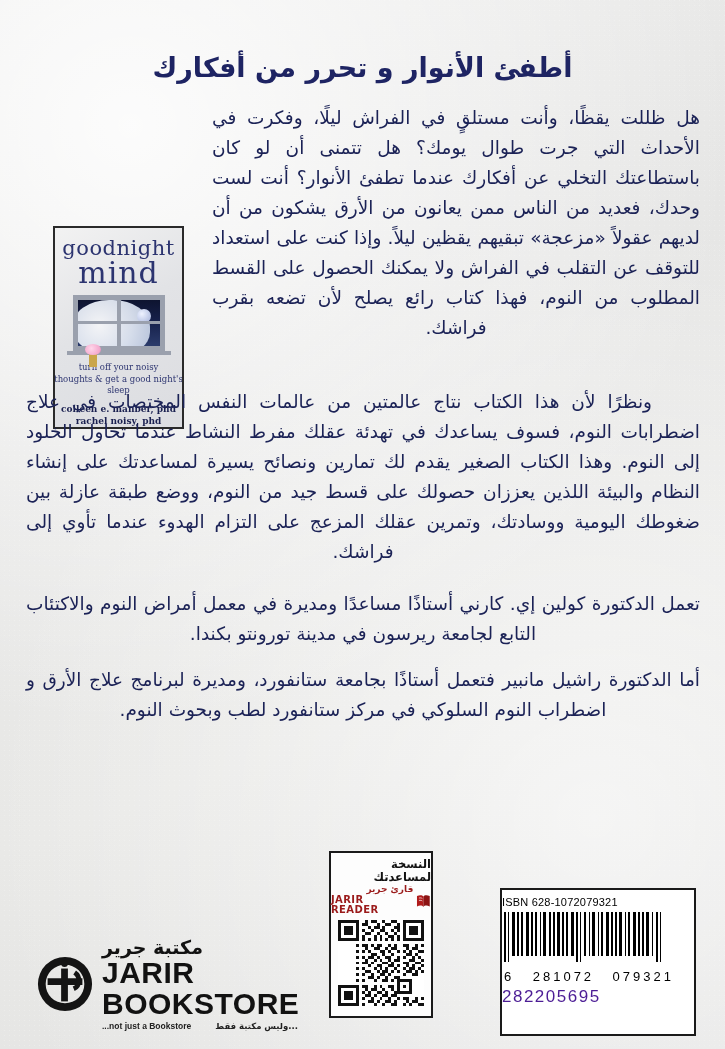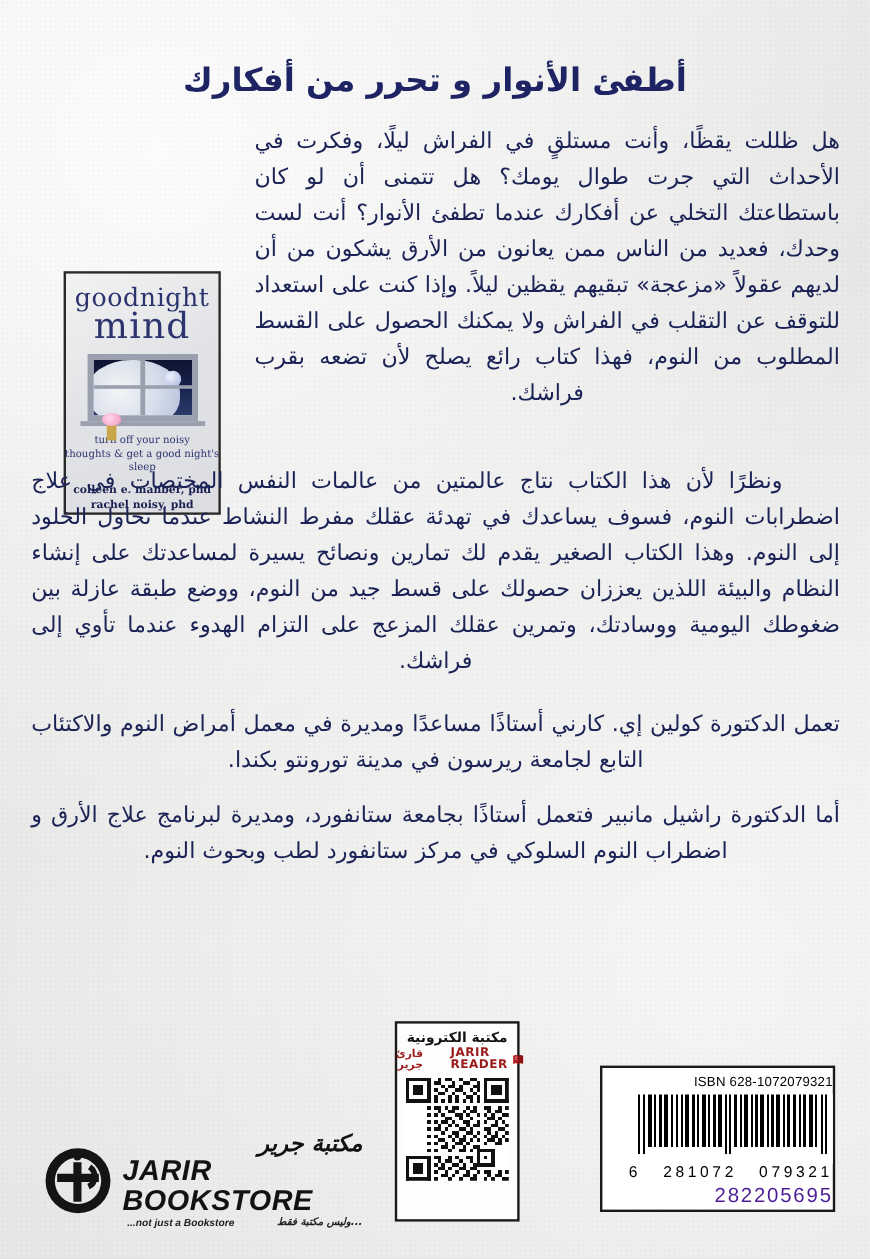--- a/index.html
+++ b/index.html
@@ -381,7 +381,7 @@
   </div>
 
   <div class="qr-block">
-    <div class="qr-title">مكتبة الكترونية</div>
+    <div class="qr-title">النسخة لمساعدتك</div>
     <div class="qr-brand">
       <div class="qr-brand-text">
         <div class="qr-brand-ar">قارئ جرير</div>

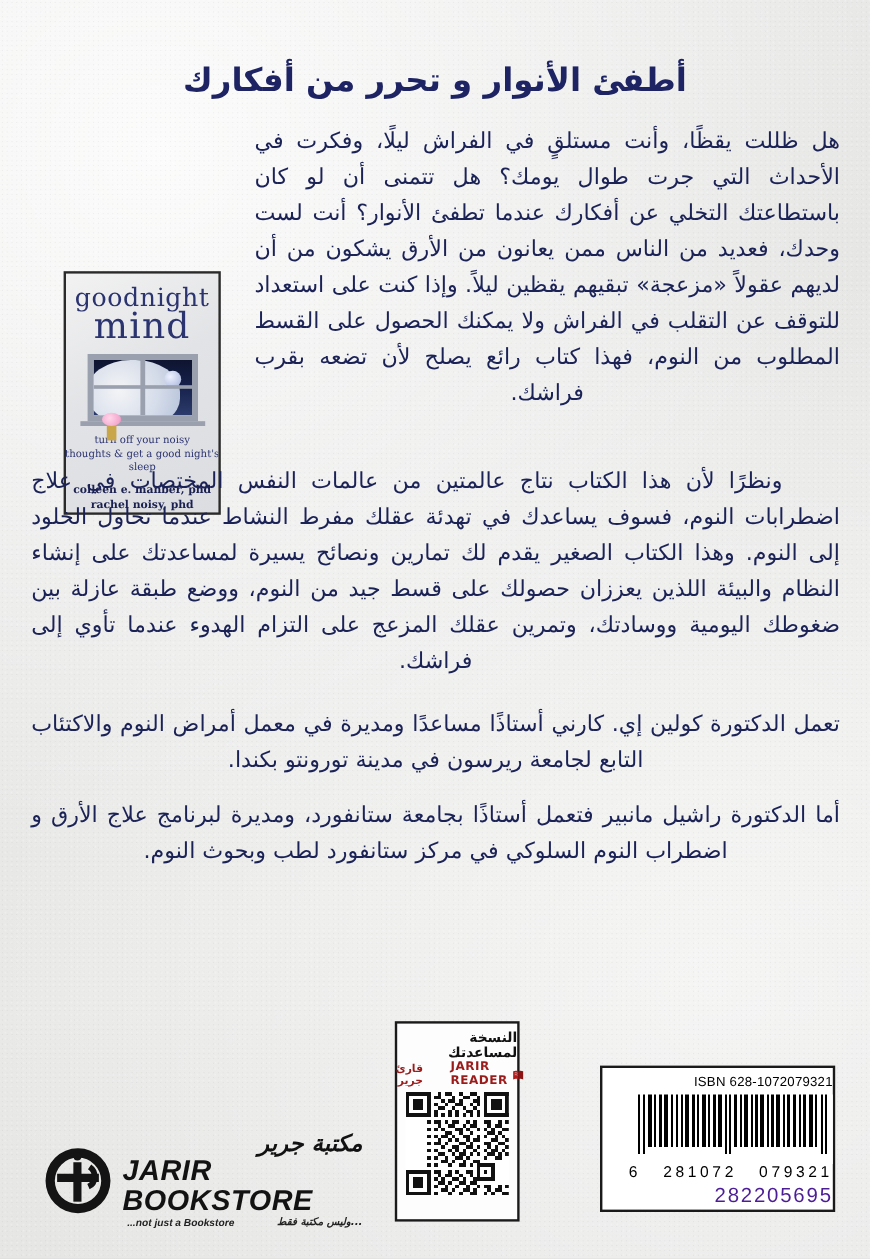--- a/index.html
+++ b/index.html
@@ -219,8 +219,8 @@
   }
   .qr-brand-text {
     display: flex;
+    flex-direction: column;
     align-items: flex-end;
-    gap: 23px;
   }
   .qr-brand-ar {
     direction: rtl;

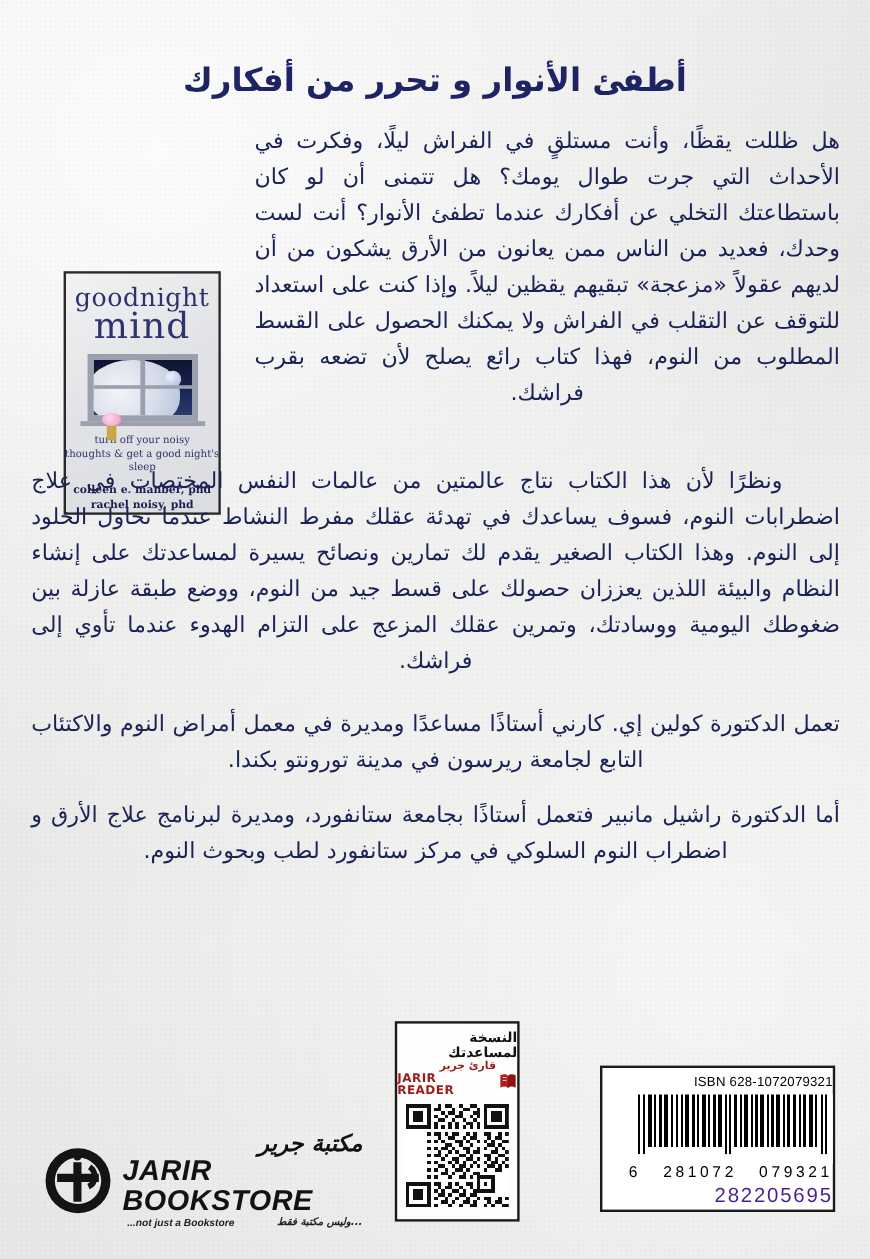--- a/index.html
+++ b/index.html
@@ -254,13 +254,13 @@
     left: 500px;
     top: 888px;
     width: 196px;
-    height: 122px;
+    height: 148px;
     background: #ffffff;
     border: 2px solid #1a1a1a;
     box-sizing: border-box;
     display: flex;
     flex-direction: column;
-    align-items: flex-end;
+    align-items: flex-start;
   }
   .isbn-text {
     margin-top: 6px;

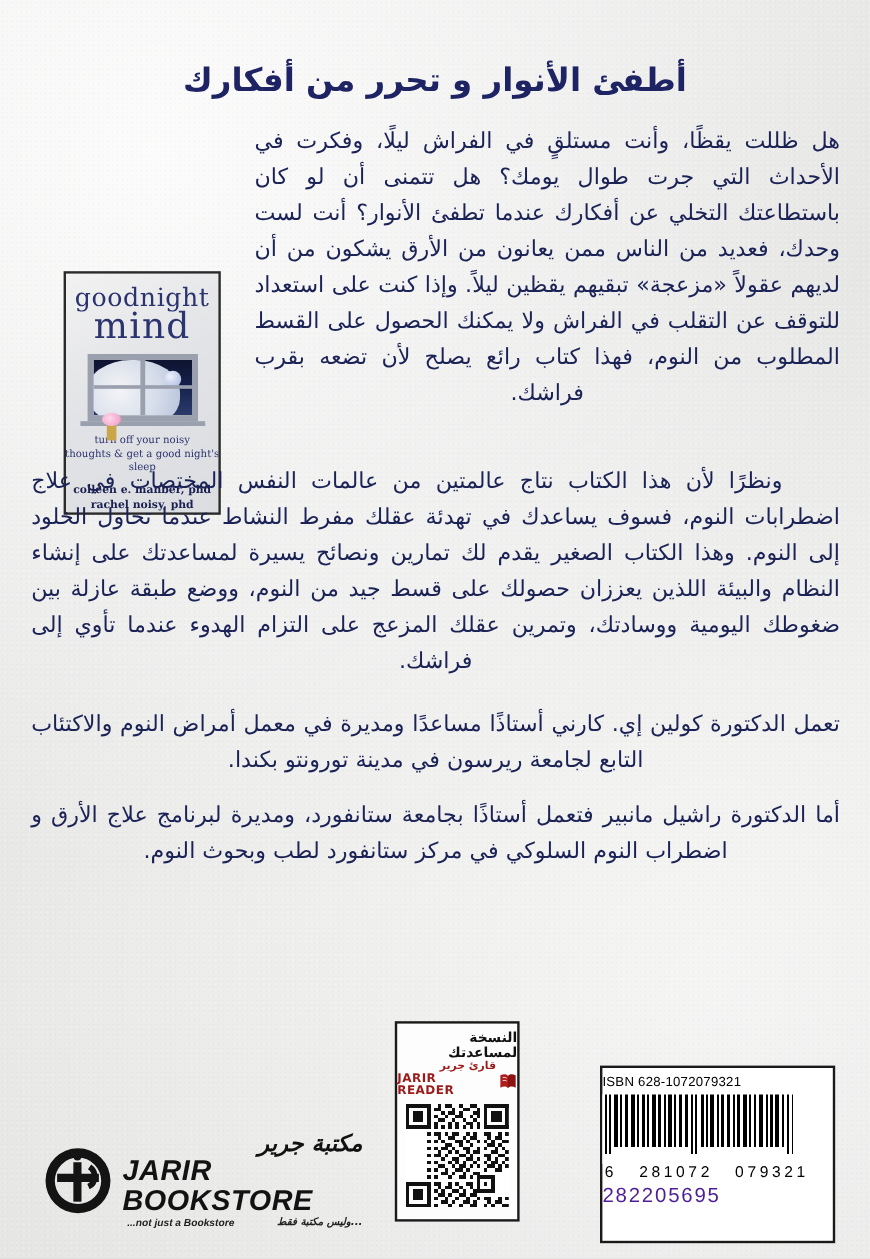--- a/index.html
+++ b/index.html
@@ -305,7 +305,7 @@
     gap: 8px;
   }
   .jl-mark { width: 58px; height: 58px; flex: 0 0 58px; }
-  .jl-text { display: flex; flex-direction: column; align-items: flex-end; font-style: italic; }
+  .jl-text { display: flex; flex-direction: column; align-items: flex-start; }
   .jl-ar {
     direction: rtl;
     font-size: 19px;

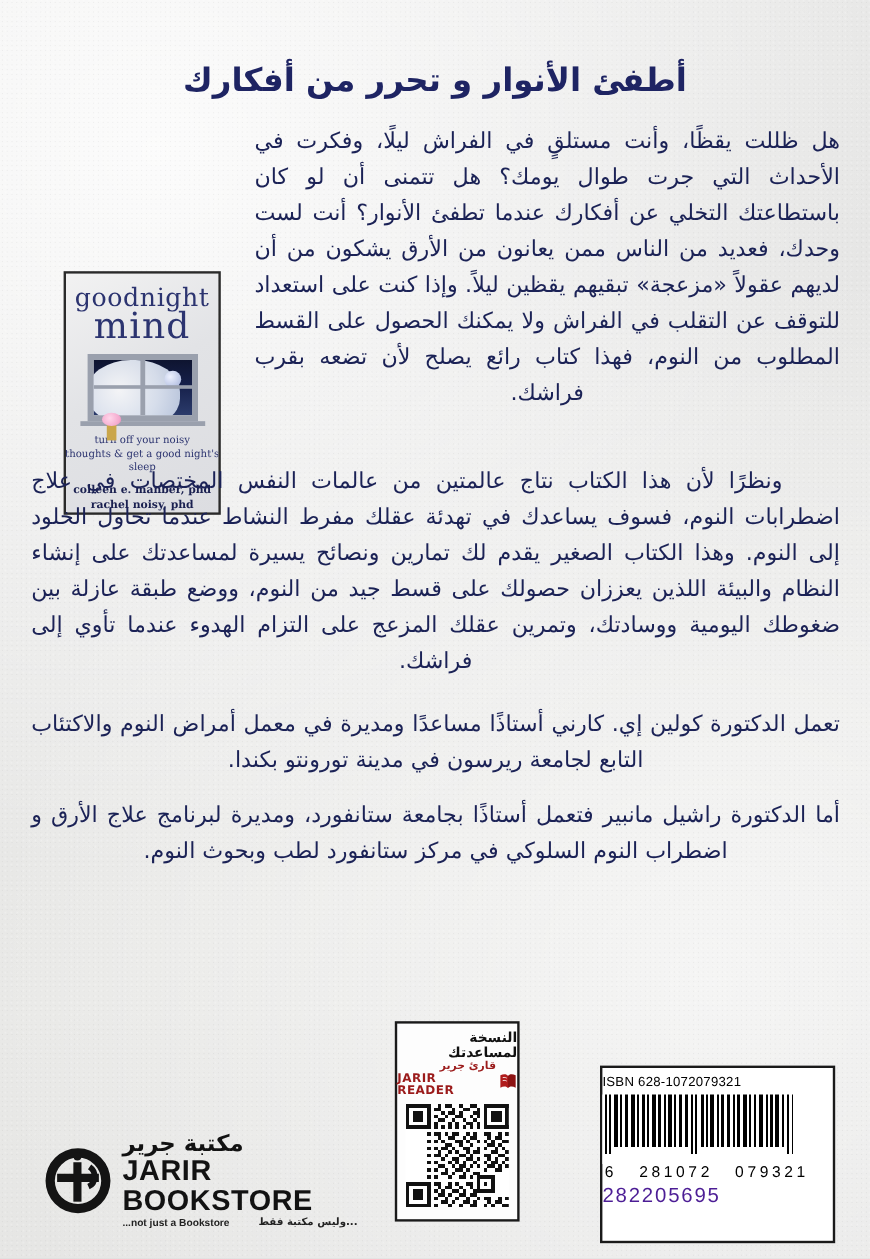--- a/index.html
+++ b/index.html
@@ -316,7 +316,7 @@
     font-family: "DejaVu Sans", sans-serif;
   }
   .jl-en {
-    font-size: 24px;
+    font-size: 30px;
     font-weight: bold;
     color: #121212;
     line-height: 1.05;

